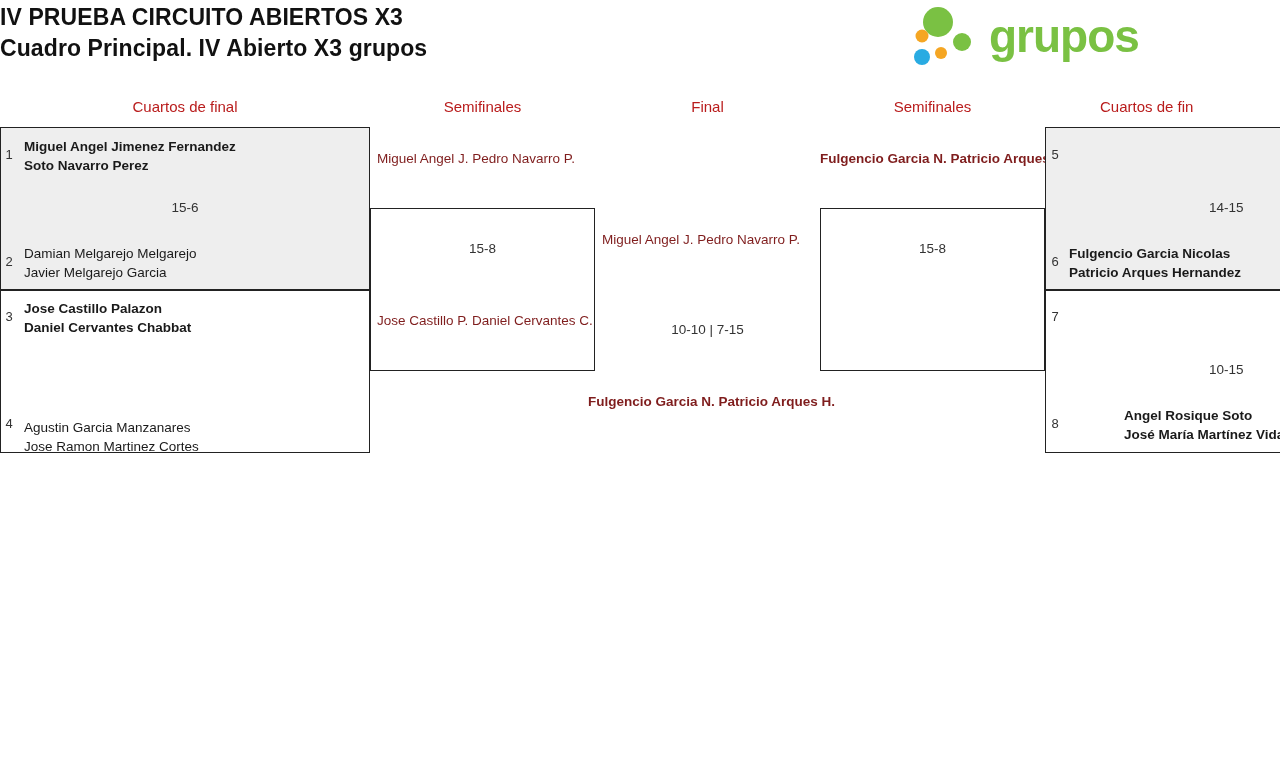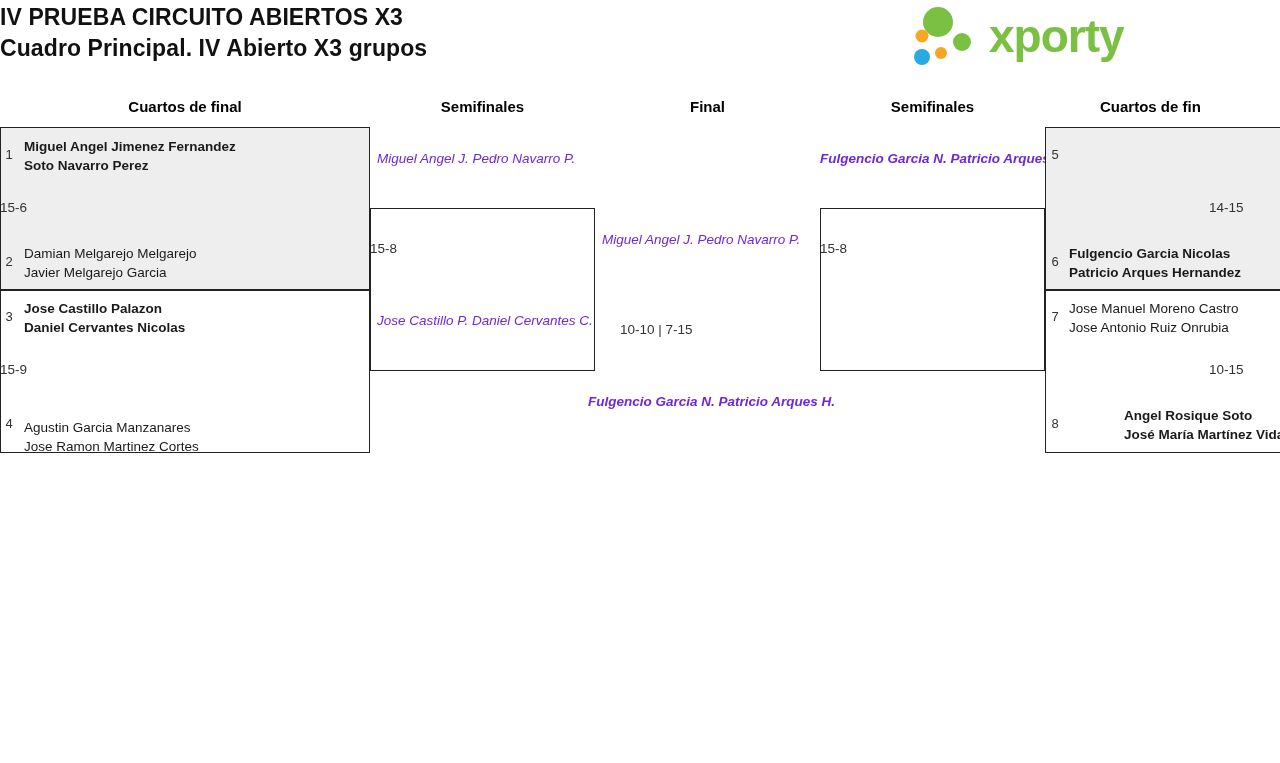--- a/index.html
+++ b/index.html
@@ -130,7 +130,7 @@
       <circle cx="27" cy="47" r="6" fill="#f5a623"></circle>
       <circle cx="8" cy="51" r="8" fill="#29abe2"></circle>
     </svg>
-    <span class="logo-word">xporty</span>
+    <span class="logo-word">grupos</span>
   </div>
 </div>
 

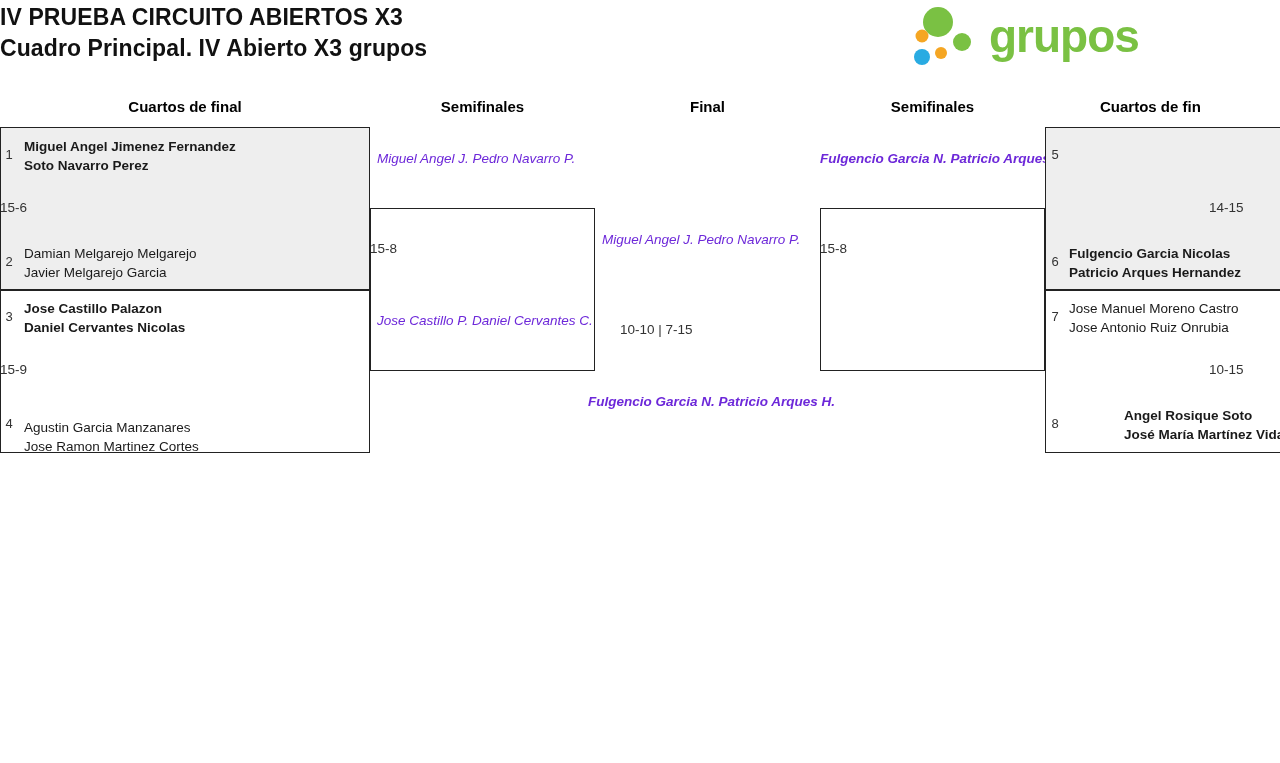--- a/index.html
+++ b/index.html
@@ -58,8 +58,8 @@
   .round-label {
     position: absolute;
     font-size: 15px;
-    font-weight: bold;
-    color: #000000;
+    font-weight: normal;
+    color: #b91c1c;
     text-align: center;
     white-space: nowrap;
   }

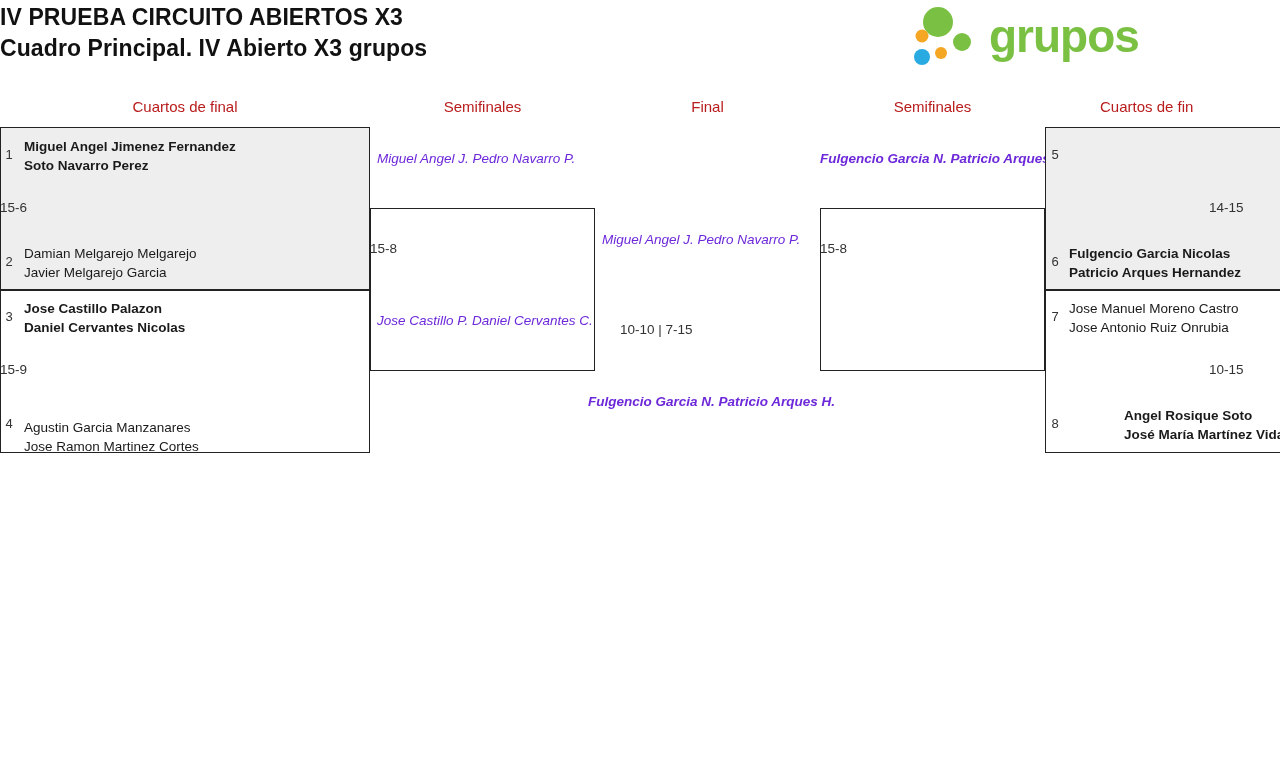--- a/index.html
+++ b/index.html
@@ -106,9 +106,8 @@
     position: absolute;
     font-size: 13.5px;
     line-height: 19px;
-    color: #6d28d9;
-    white-space: nowrap;
-    font-style: italic;
+    color: #7f1d1d;
+    white-space: nowrap;
   }
   .adv.right { text-align: right; }
   .adv.bold { font-weight: bold; }

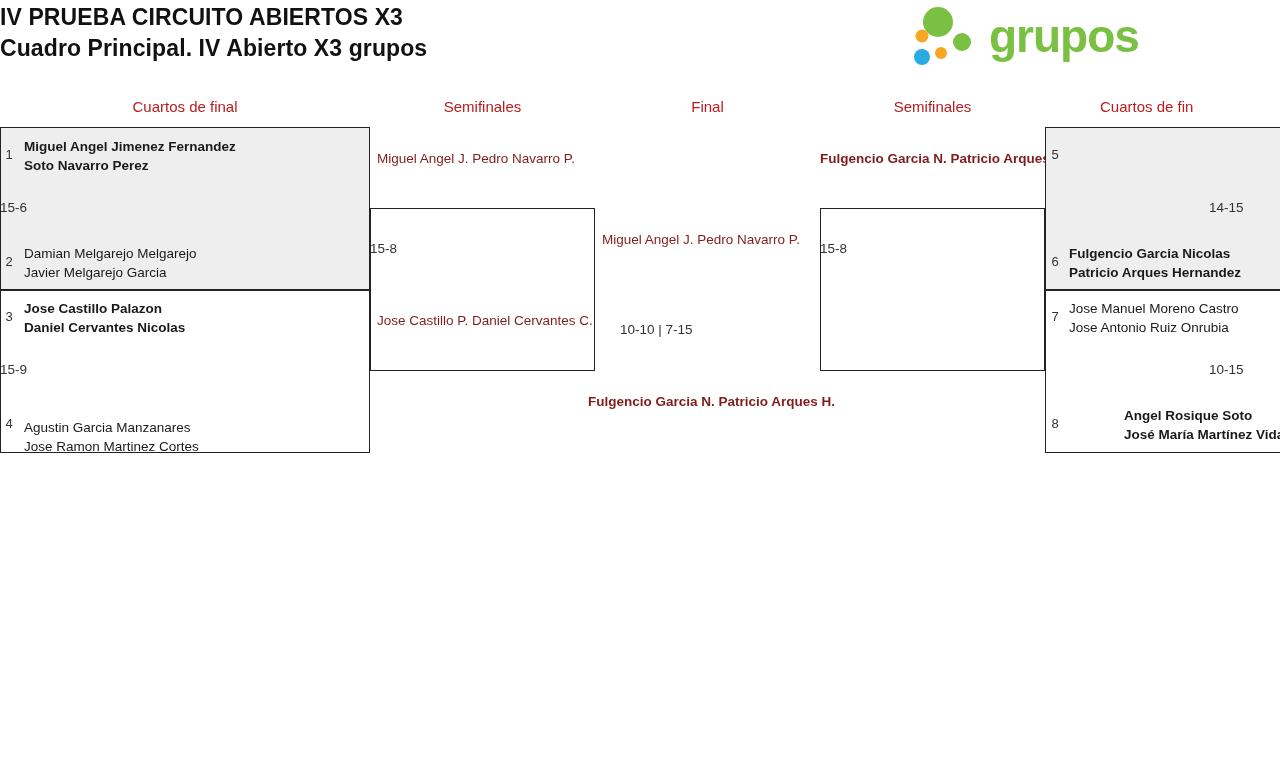--- a/index.html
+++ b/index.html
@@ -100,7 +100,7 @@
     color: #333333;
     white-space: nowrap;
   }
-  .score.center { text-align: left; }
+  .score.center { text-align: center; }
 
   .adv {
     position: absolute;

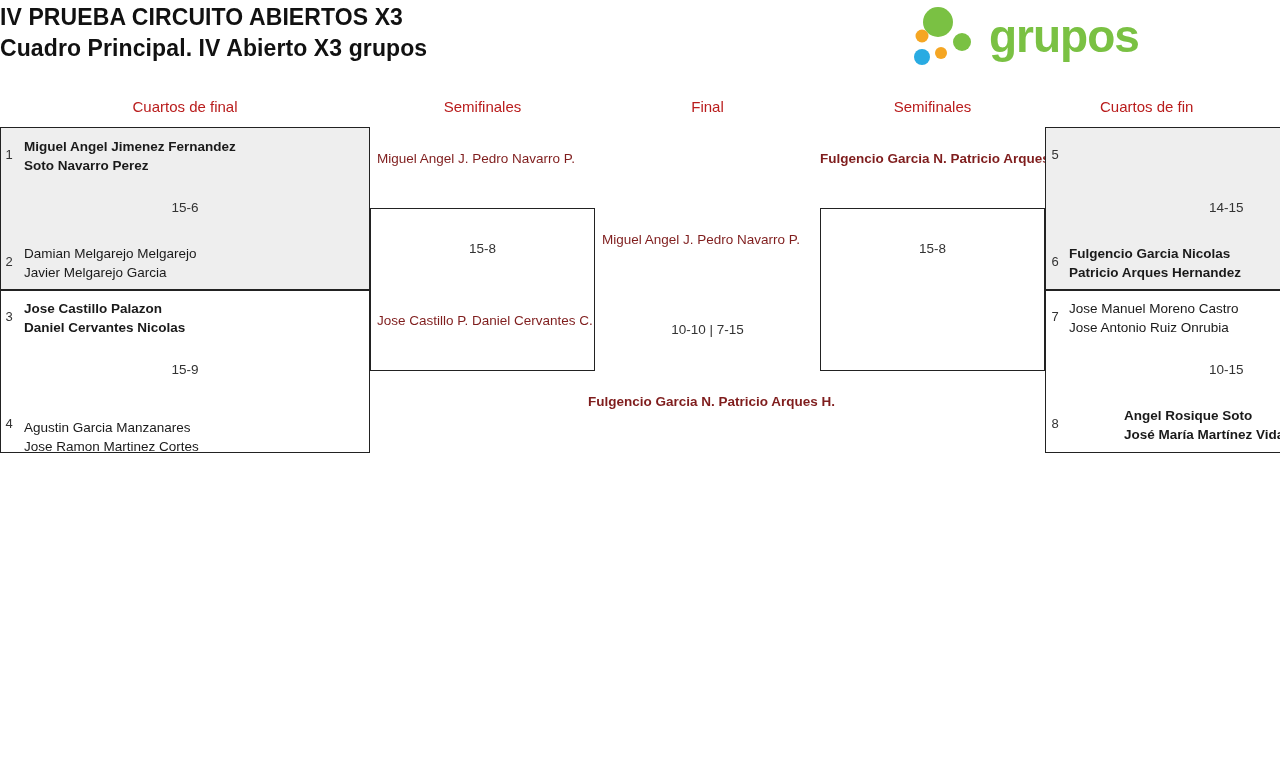--- a/index.html
+++ b/index.html
@@ -208,10 +208,6 @@
 
   <div class="match-box" style="left:1045px; top:290px; width:280px; height:163px;"></div>
   <div class="seed" style="left:1046px; top:309px;">7</div>
-  <div class="team" style="left:1069px; top:299px;">
-    <span class="p1">Jose Manuel Moreno Castro</span>
-    <span class="p2">Jose Antonio Ruiz Onrubia</span>
-  </div>
   <div class="score" style="left:1209px; top:362px;">10-15</div>
   <div class="seed" style="left:1046px; top:416px;">8</div>
   <div class="team win" style="left:1124px; top:406px;">

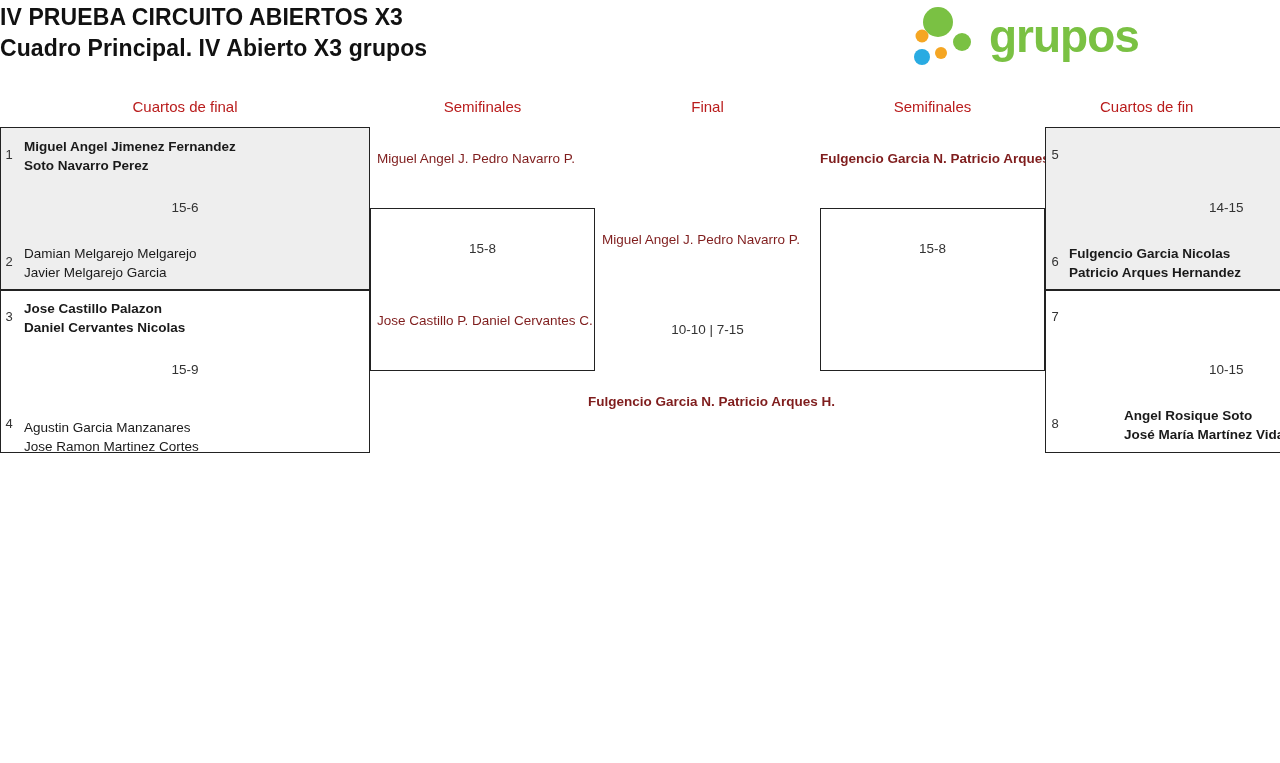--- a/index.html
+++ b/index.html
@@ -160,7 +160,7 @@
   <div class="seed" style="left:0px; top:309px;">3</div>
   <div class="team win" style="left:24px; top:299px;">
     <span class="p1">Jose Castillo Palazon</span>
-    <span class="p2">Daniel Cervantes Nicolas</span>
+    <span class="p2">Daniel Cervantes Chabbat</span>
   </div>
   <div class="score center" style="left:0px; top:362px; width:370px;">15-9</div>
   <div class="seed" style="left:0px; top:416px;">4</div>

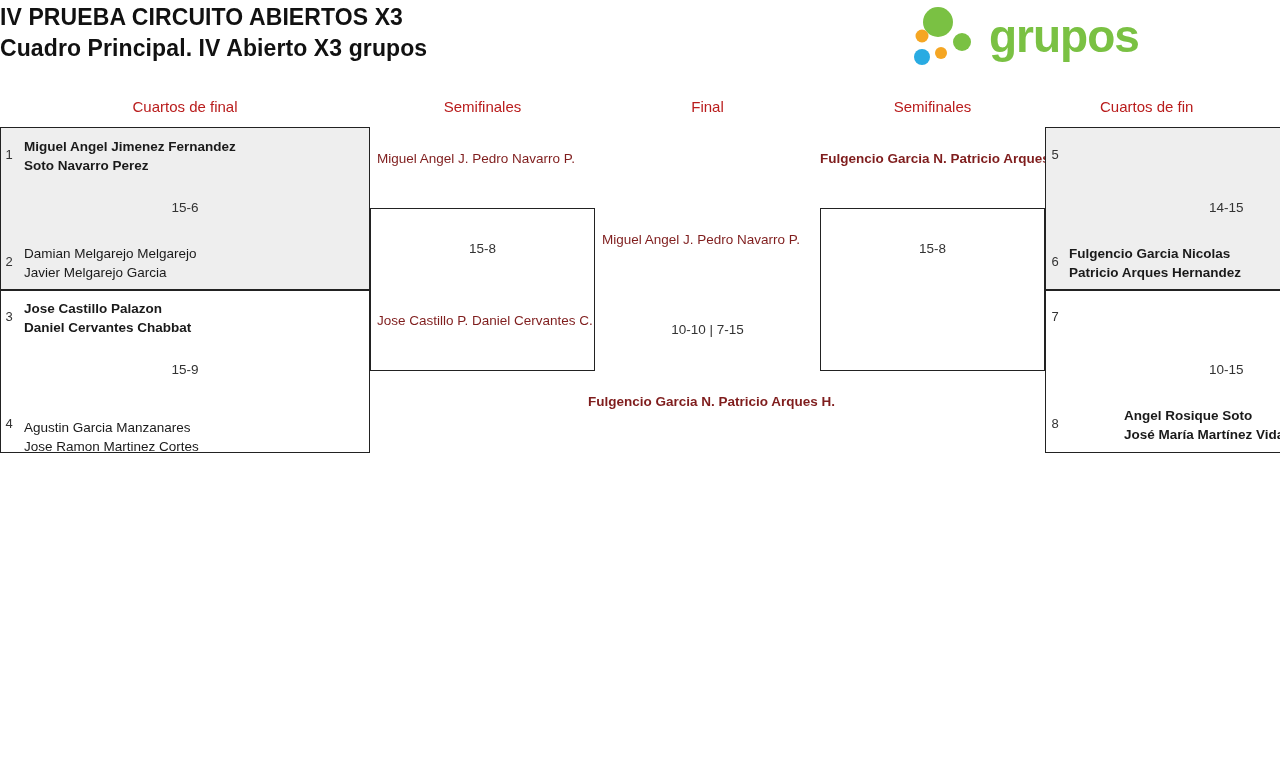--- a/index.html
+++ b/index.html
@@ -162,7 +162,6 @@
     <span class="p1">Jose Castillo Palazon</span>
     <span class="p2">Daniel Cervantes Chabbat</span>
   </div>
-  <div class="score center" style="left:0px; top:362px; width:370px;">15-9</div>
   <div class="seed" style="left:0px; top:416px;">4</div>
   <div class="team" style="left:24px; top:418px;">
     <span class="p1">Agustin Garcia Manzanares</span>

